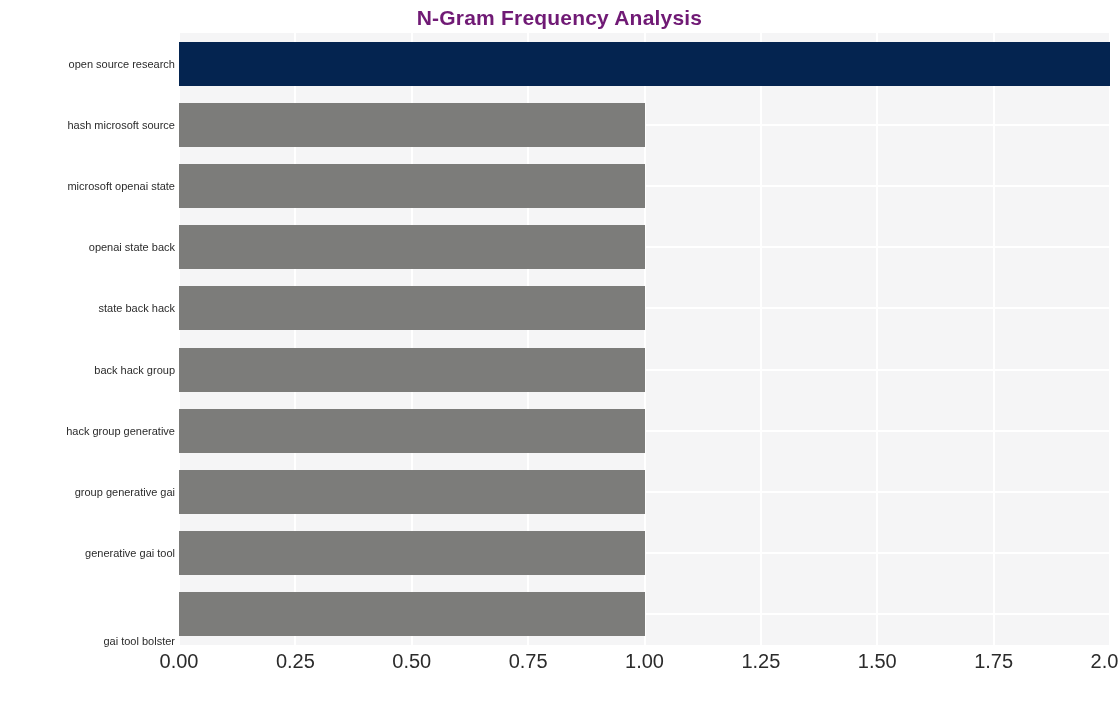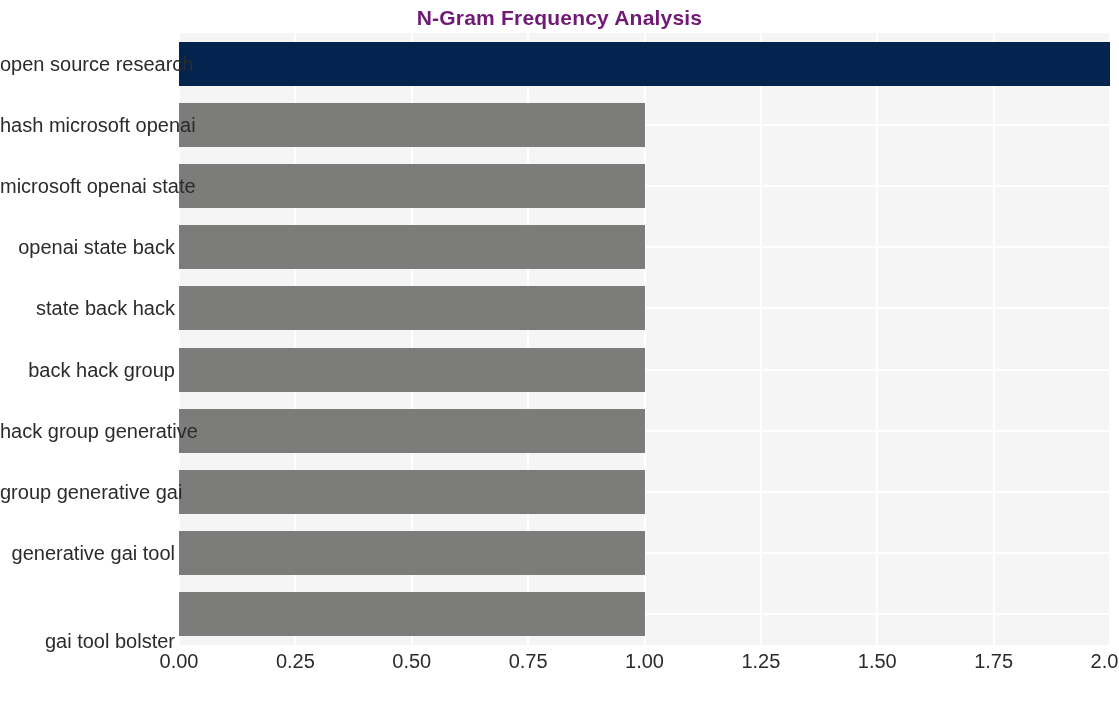--- a/index.html
+++ b/index.html
@@ -72,7 +72,7 @@
     right: 0;
     width: 175px;
     text-align: right;
-    font-size: 20px;
+    font-size: 11px;
     color: #2b2b2b;
     transform: translateY(-50%);
     white-space: nowrap;

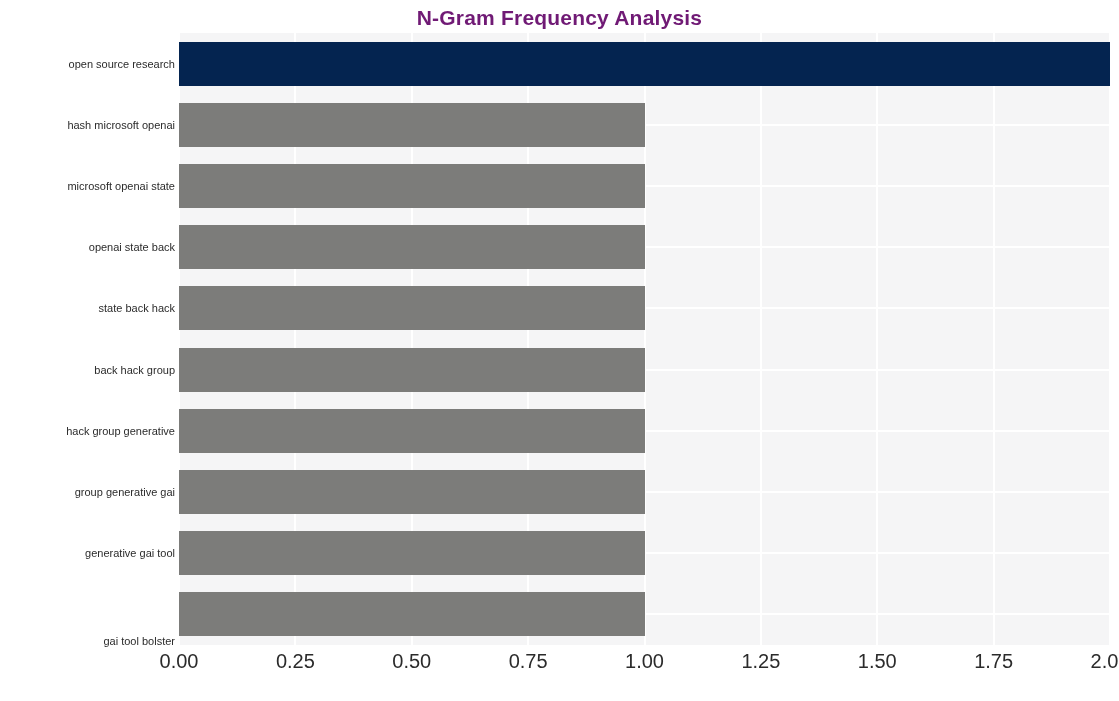--- a/index.html
+++ b/index.html
@@ -145,7 +145,7 @@
 
   <div id="ytick-layer">
       <div class="ytick" style="top: 30.6px;">open source research</div>
-      <div class="ytick" style="top: 91.8px;">hash microsoft openai</div>
+      <div class="ytick" style="top: 91.8px;">hash microsoft source</div>
       <div class="ytick" style="top: 153px;">microsoft openai state</div>
       <div class="ytick" style="top: 214.2px; padding-left: 11px;">openai state back</div>
       <div class="ytick" style="top: 275.4px;">state back hack</div>

